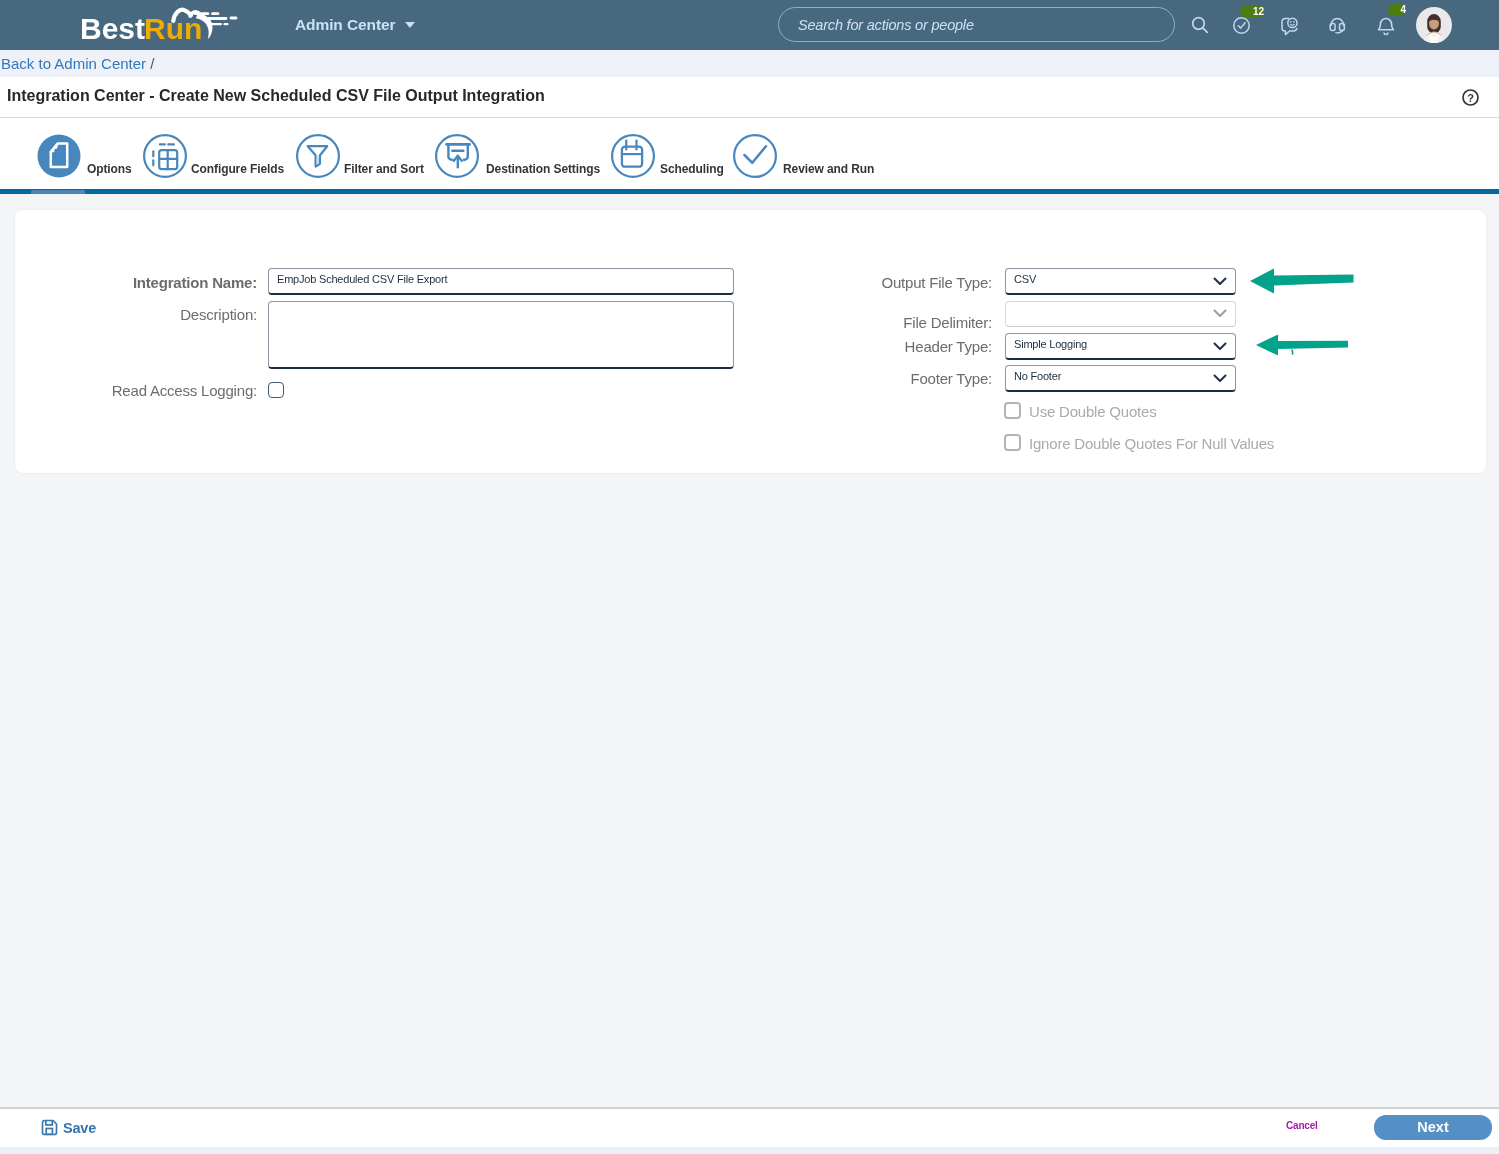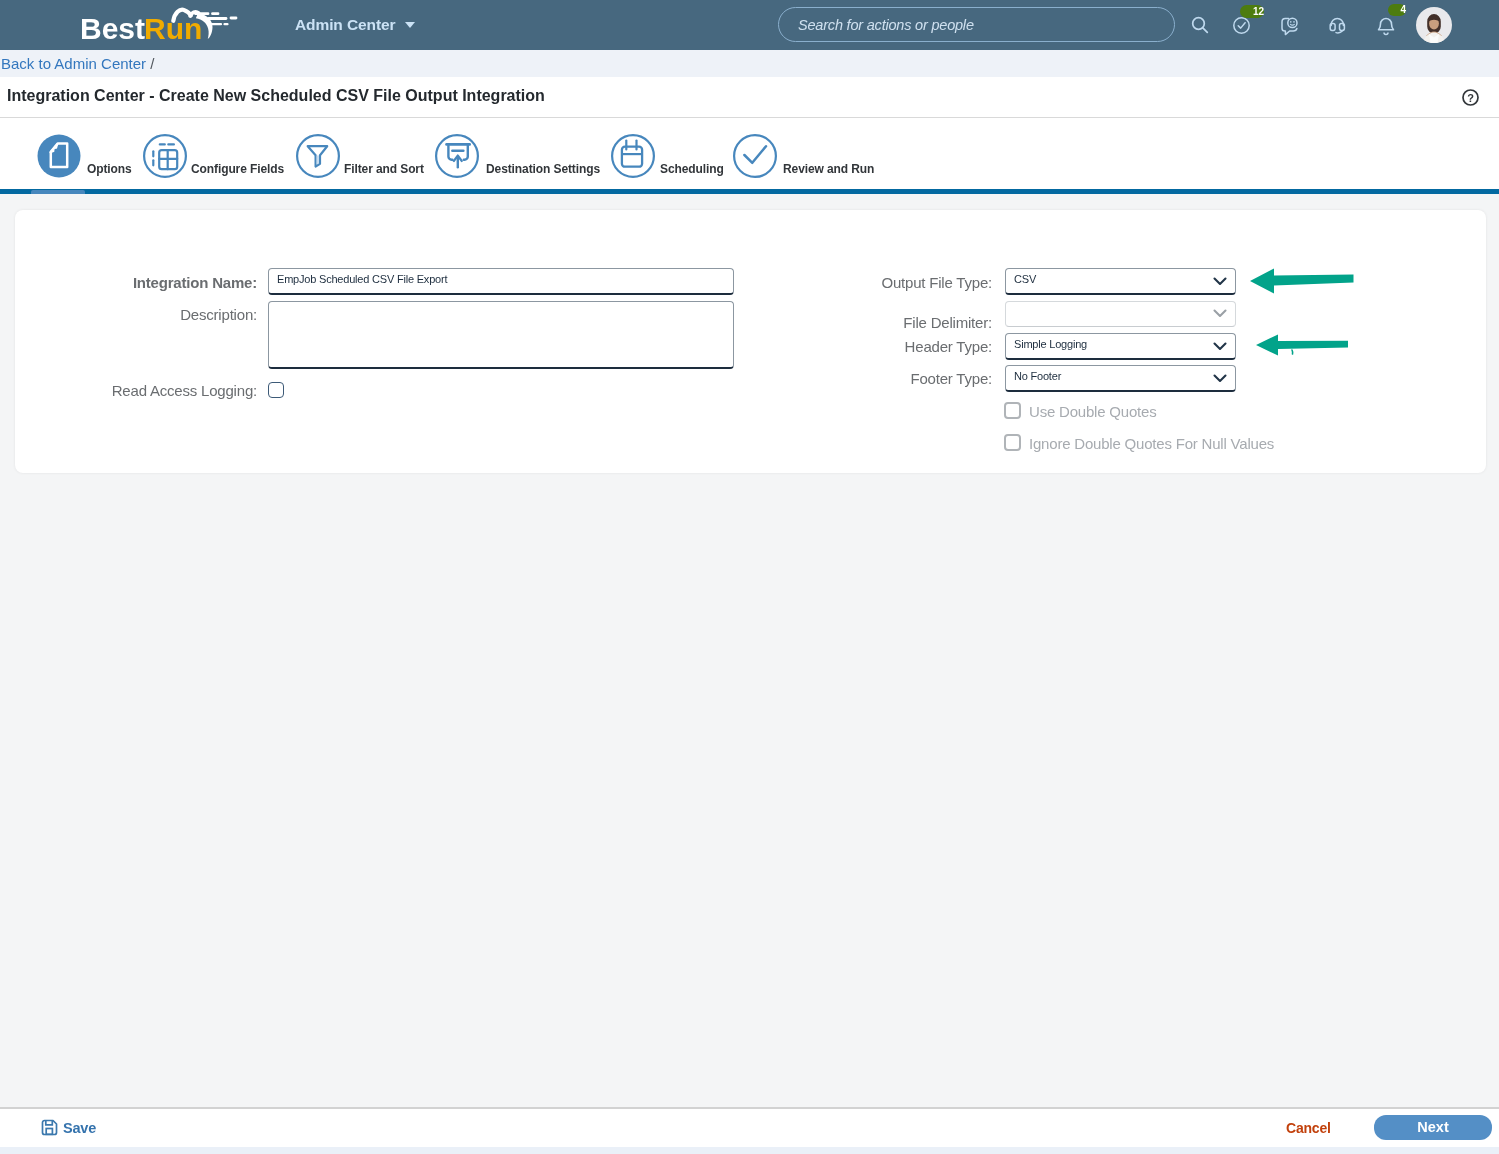--- a/index.html
+++ b/index.html
@@ -41,7 +41,7 @@
   #footer { position:absolute; left:0; top:1107px; width:1499px; height:40px; background:#fff; border-top:2px solid #d2d2d2; }
   #footStrip { position:absolute; left:0; top:1147px; width:1499px; height:7px; background:#eaf0f8; }
   #saveTxt { position:absolute; left:63px; top:1120px; font-size:14.5px; font-weight:bold; color:#3573ad; letter-spacing:-0.2px; }
-  #cancelTxt { position:absolute; left:1286px; top:1120px; font-size:14px; font-weight:bold; color:#c2410c; letter-spacing:-0.2px; }
+  #cancelTxt { position:absolute; left:1286px; top:1120px; font-size:10px; font-weight:bold; color:#a21caf; letter-spacing:-0.2px; }
   #nextBtn { position:absolute; left:1374px; top:1115px; width:118px; height:25px; background:#548fc6; border-radius:12px; color:#fff; font-size:14.5px; font-weight:bold; text-align:center; line-height:25px; }
 </style>
 </head>

